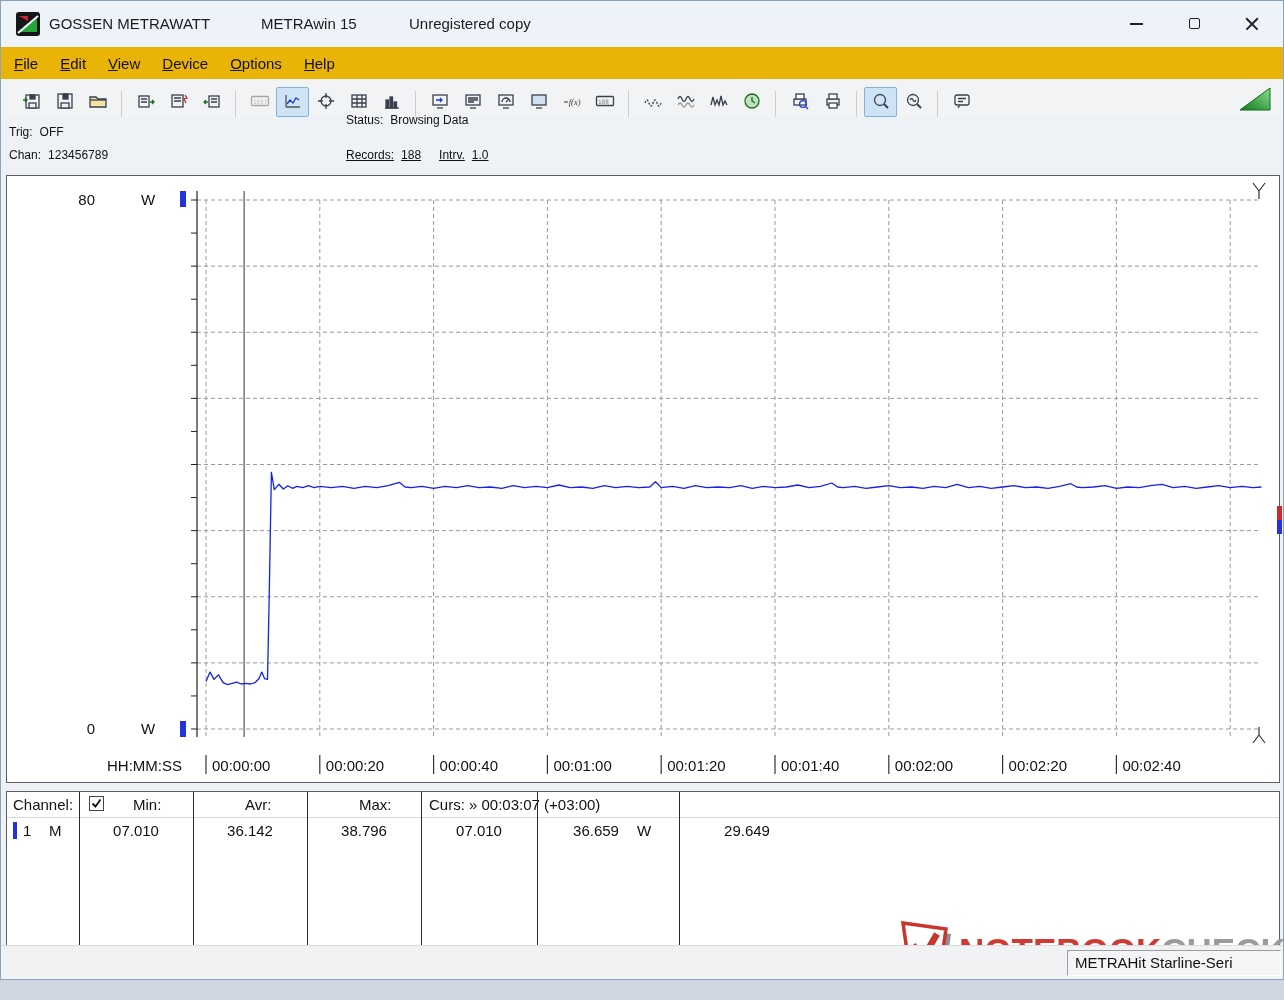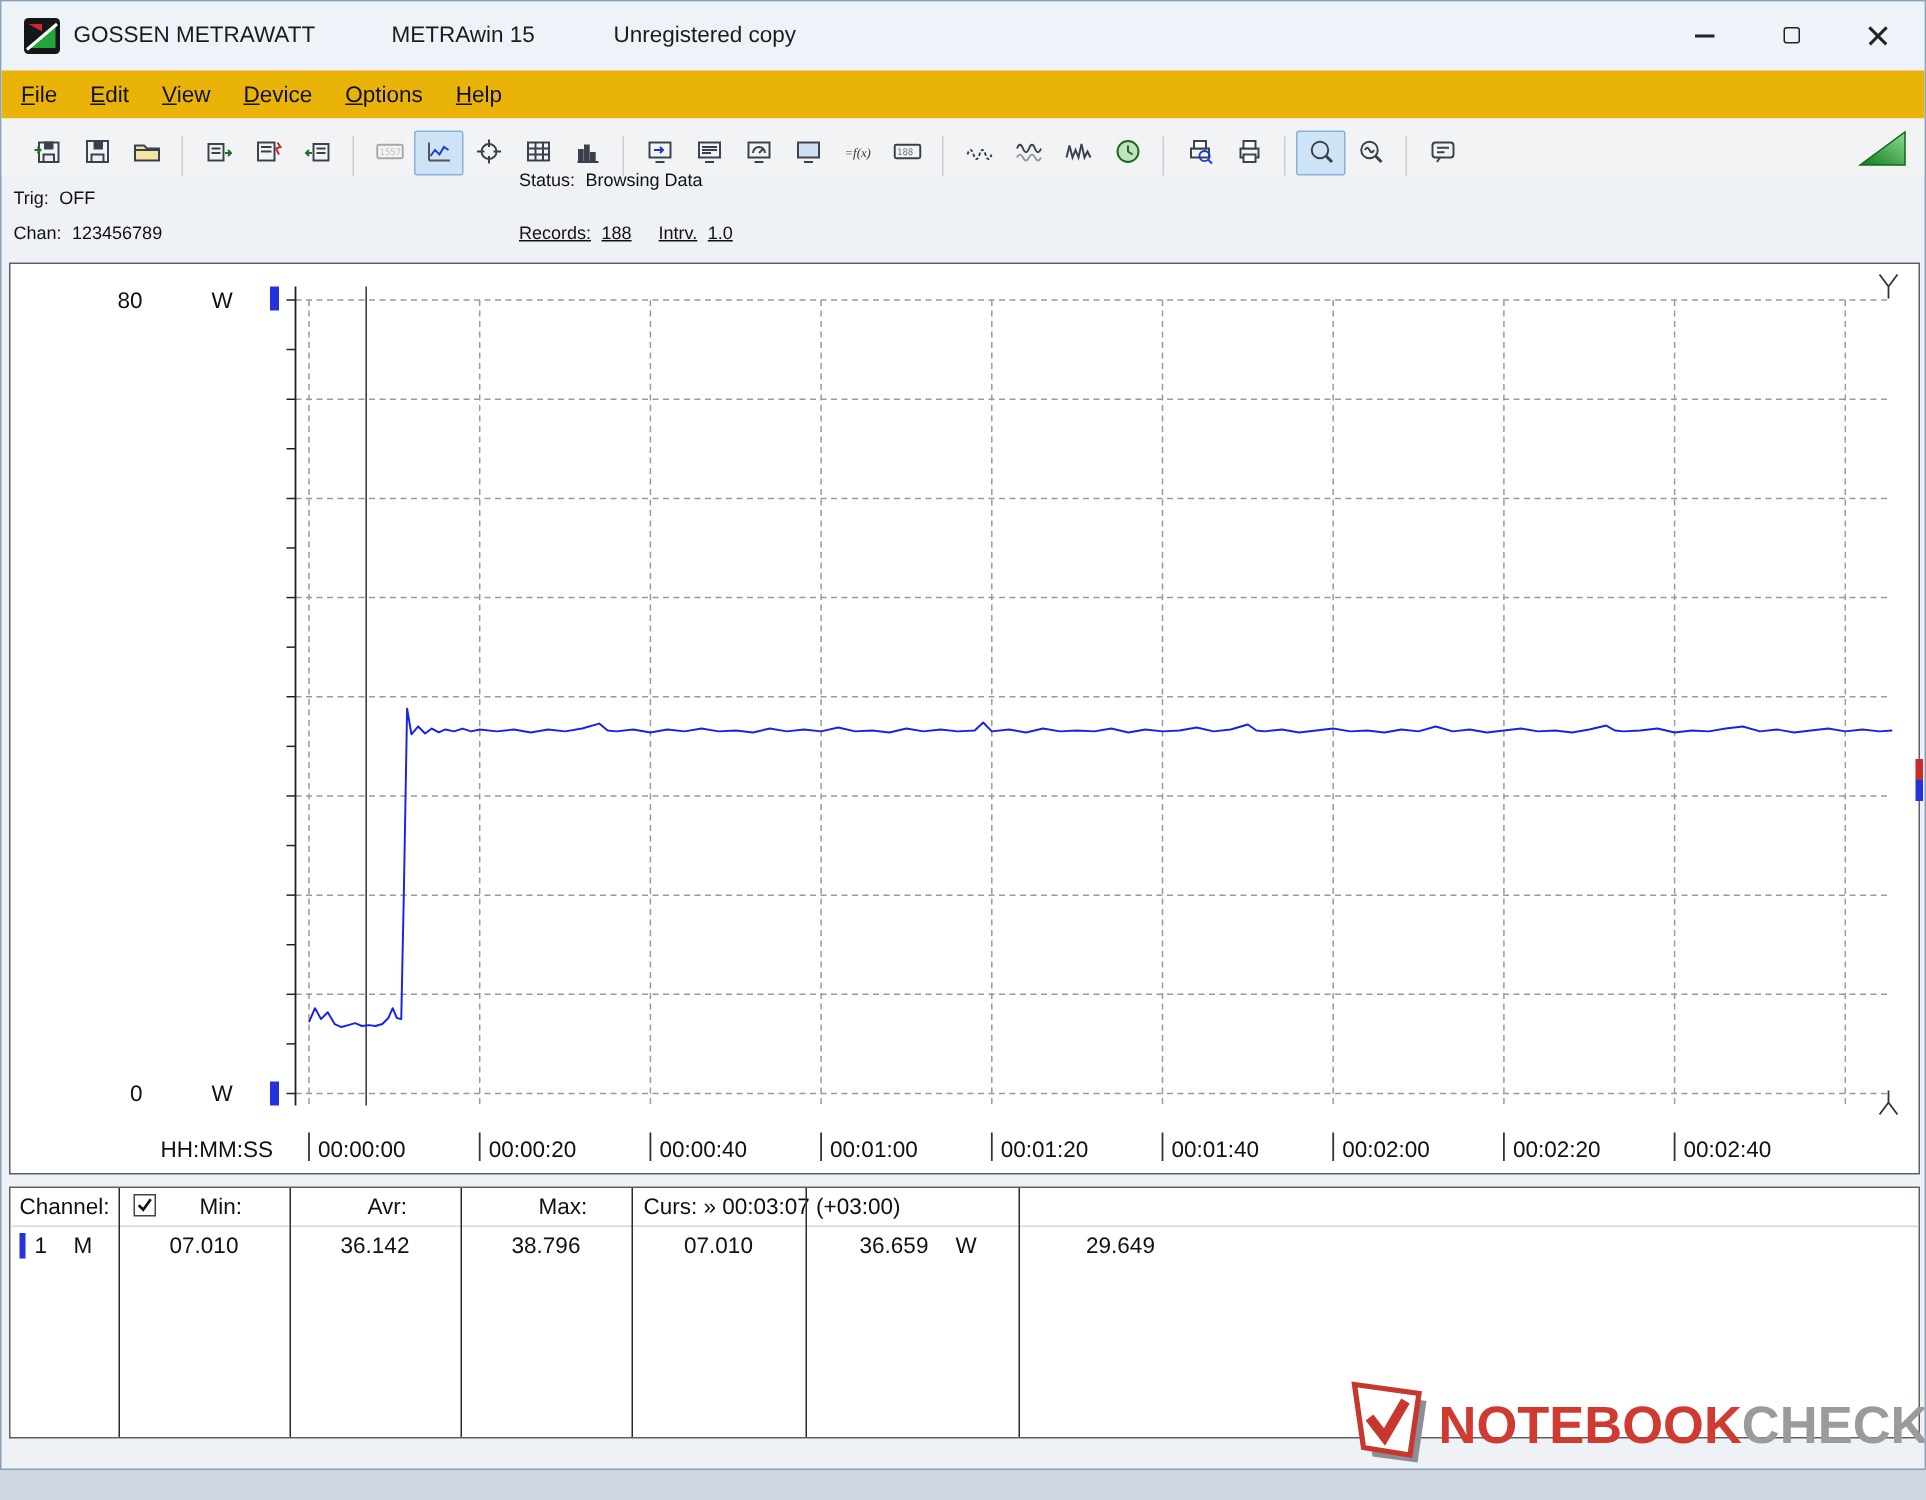--- a/index.html
+++ b/index.html
@@ -447,6 +447,9 @@
     <div style="background:#2233dd;"></div>
   </div>
 
+  <div class="statusbar">
+    <div class="device-box">METRAHit Starline-Seri</div>
+  </div>
 
 </div>
 

